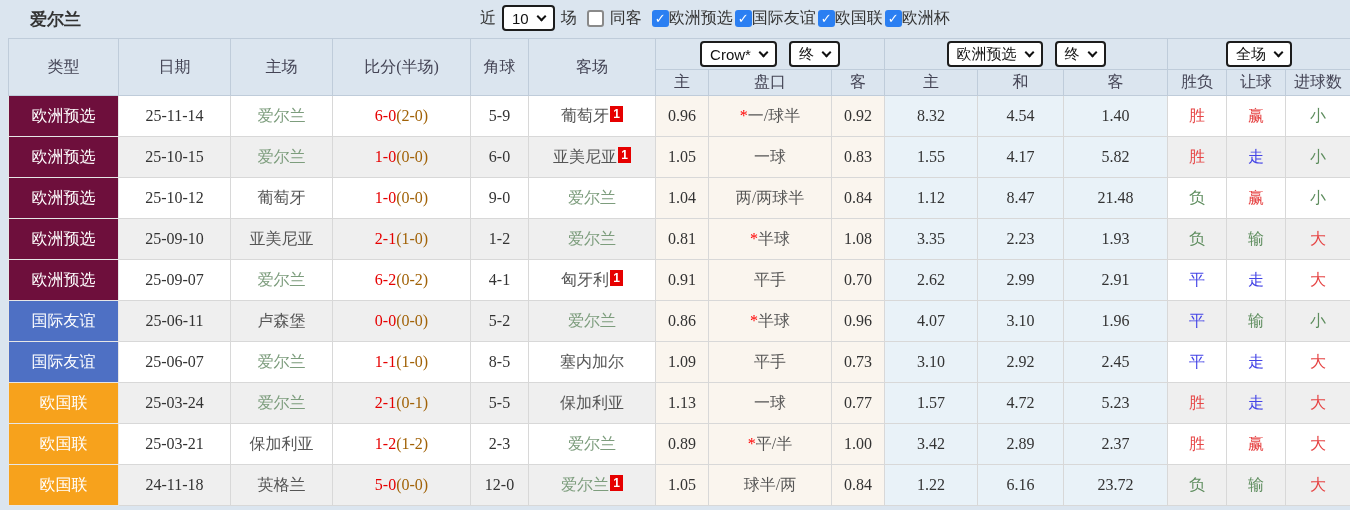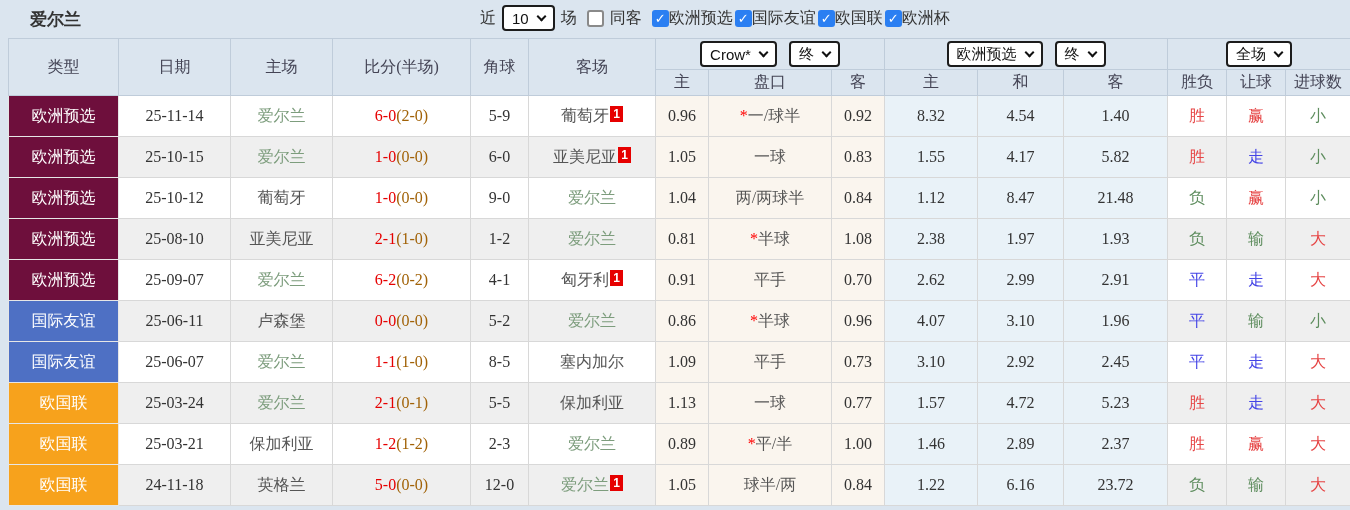--- a/index.html
+++ b/index.html
@@ -240,7 +240,7 @@
       </tr>
       <tr class="even">
         <td class="col-type" style="background: rgb(110, 15, 60);">欧洲预选</td>
-        <td class="plain">25-08-10</td>
+        <td class="plain">25-09-10</td>
         <td class="plain"><span class="team ">亚美尼亚</span></td>
         <td class="plain"><span class="fs">2-1</span><span class="hs">(1-0)</span></td>
         <td class="plain">1-2</td>

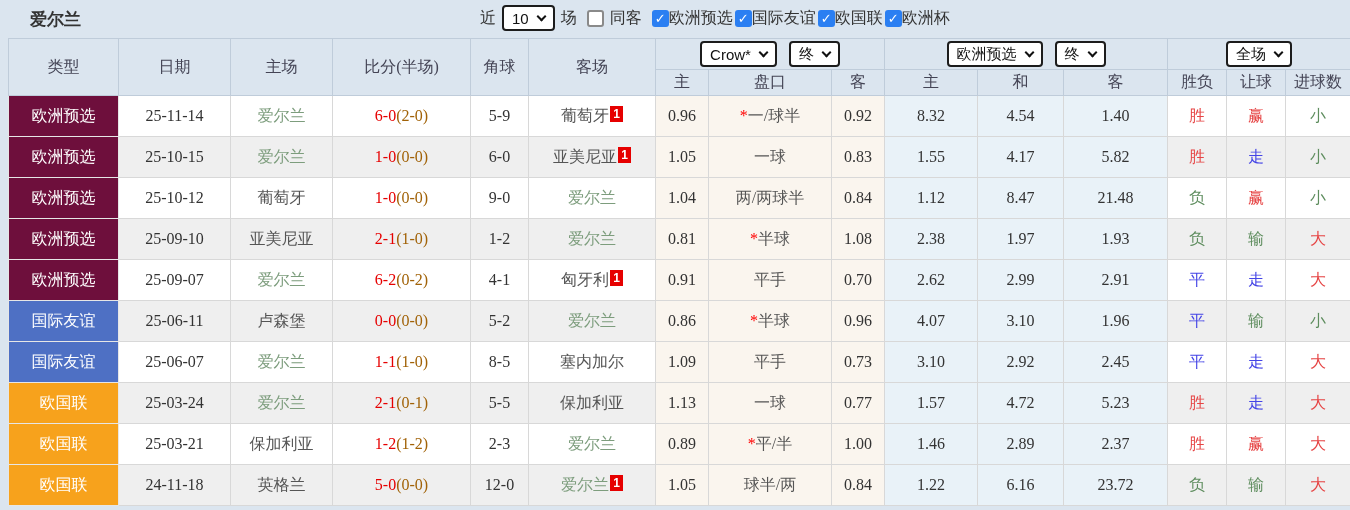--- a/index.html
+++ b/index.html
@@ -248,7 +248,7 @@
         <td class="col-odds">0.81</td>
         <td class="col-odds"><span class="star">*</span><span class="hcap">半球</span></td>
         <td class="col-odds">1.08</td>
-        <td class="col-avg">2.38</td>
+        <td class="col-avg">3.35</td>
         <td class="col-avg">1.97</td>
         <td class="col-avg">1.93</td>
         <td class="plain" style="color: rgb(94, 141, 94);">负</td>

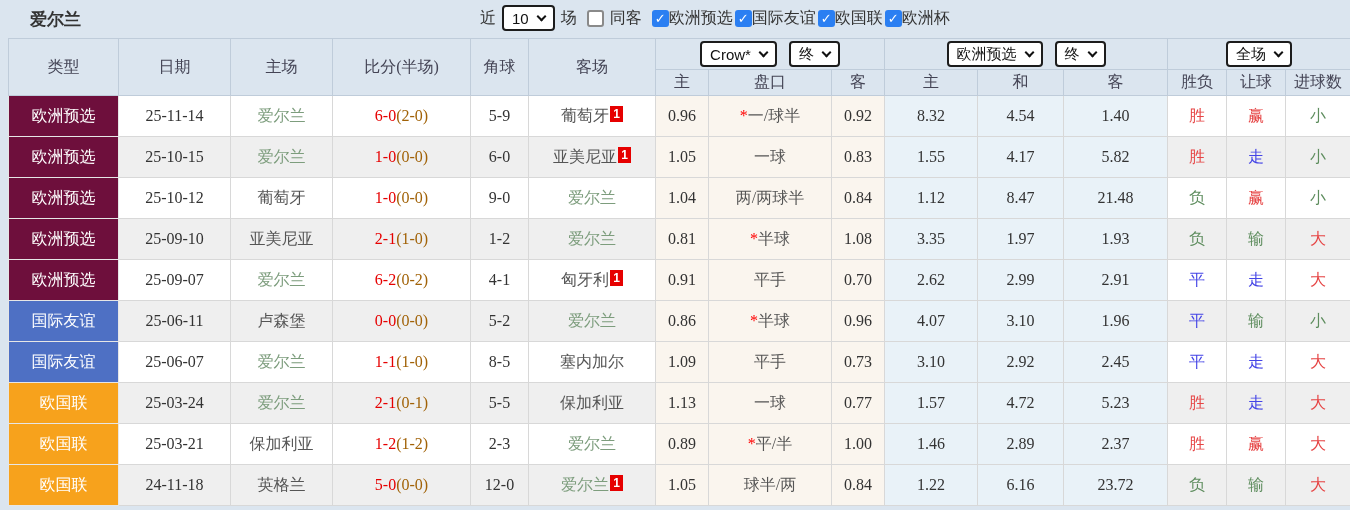--- a/index.html
+++ b/index.html
@@ -249,7 +249,7 @@
         <td class="col-odds"><span class="star">*</span><span class="hcap">半球</span></td>
         <td class="col-odds">1.08</td>
         <td class="col-avg">3.35</td>
-        <td class="col-avg">1.97</td>
+        <td class="col-avg">2.23</td>
         <td class="col-avg">1.93</td>
         <td class="plain" style="color: rgb(94, 141, 94);">负</td>
         <td class="plain" style="color: rgb(94, 141, 94);">输</td>

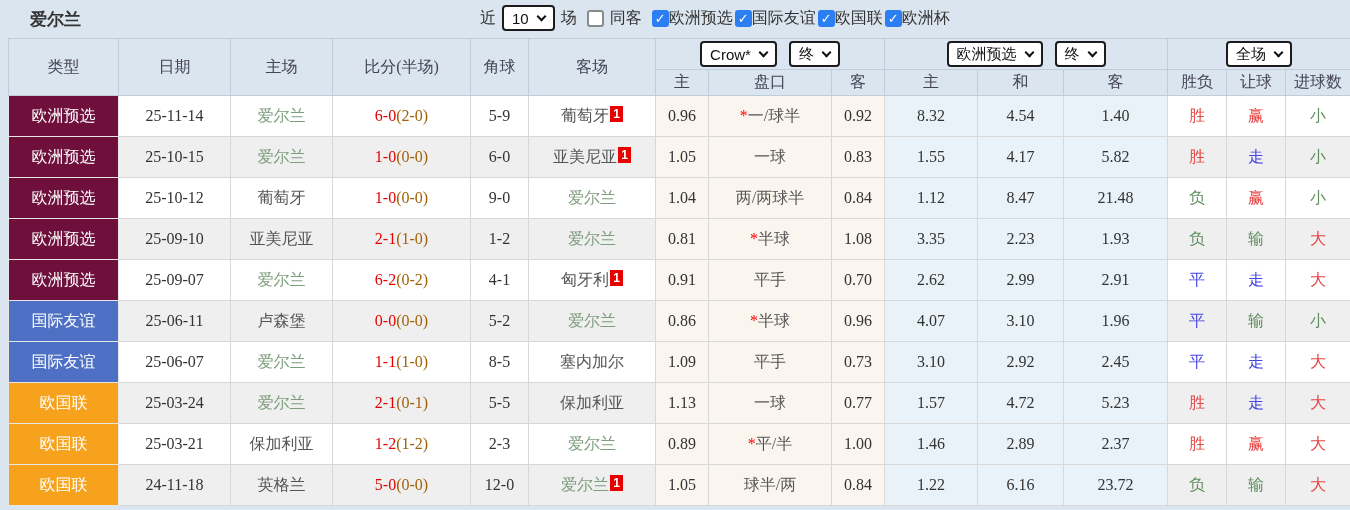--- a/index.html
+++ b/index.html
@@ -333,7 +333,7 @@
         <td class="col-odds">0.89</td>
         <td class="col-odds"><span class="star">*</span><span class="hcap">平/半</span></td>
         <td class="col-odds">1.00</td>
-        <td class="col-avg">1.46</td>
+        <td class="col-avg">3.42</td>
         <td class="col-avg">2.89</td>
         <td class="col-avg">2.37</td>
         <td class="plain" style="color: rgb(230, 68, 68);">胜</td>

